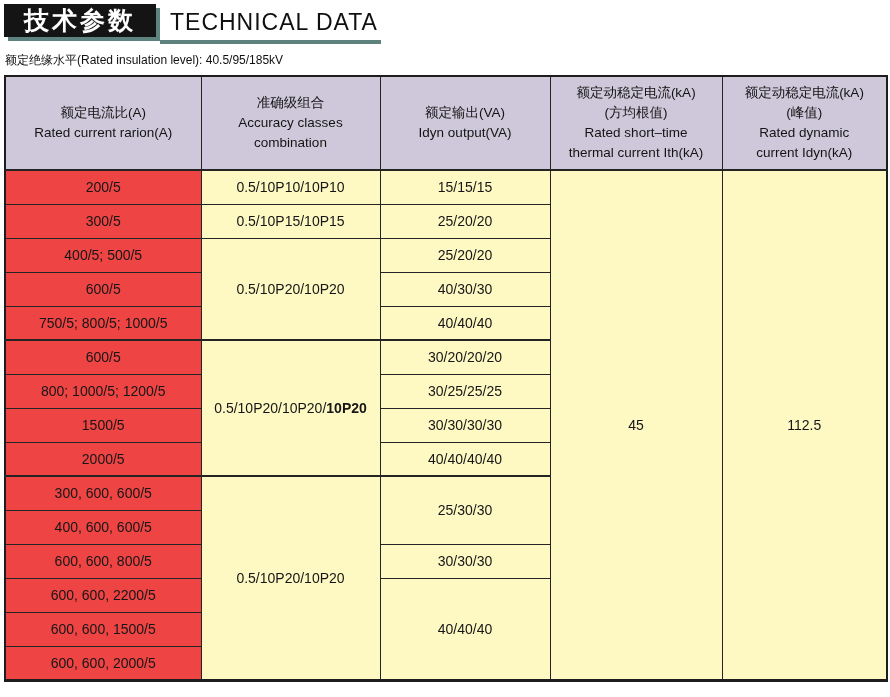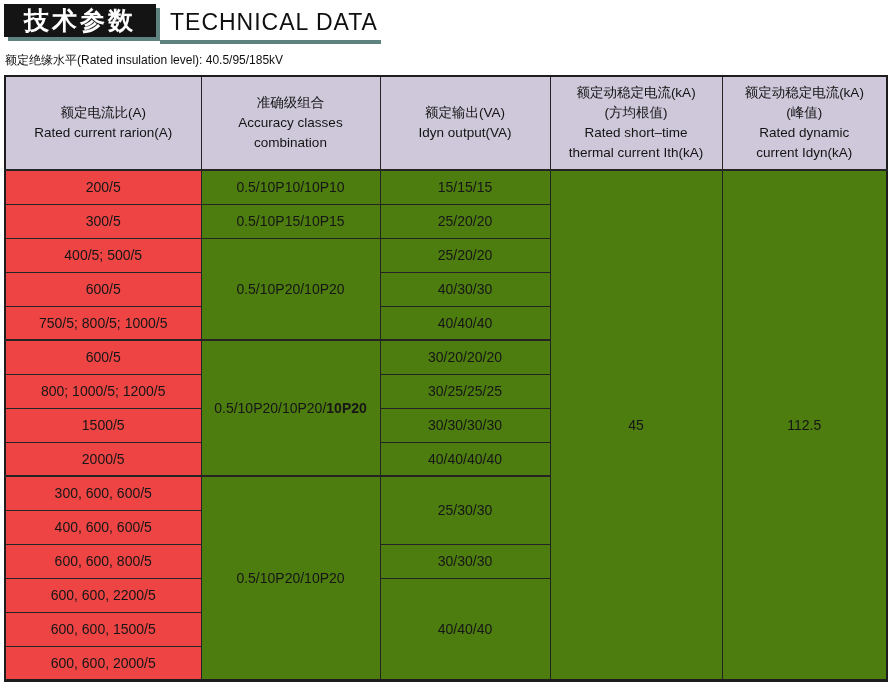--- a/index.html
+++ b/index.html
@@ -68,7 +68,7 @@
   table.tech tbody tr { height: 34px; }
   table.tech tbody td { font-size: 14px; color: #161616; }
   td.ratio { background: #ef4444; }
-  td.val { background: #4d7c0f; }
+  td.val { background: #fef9c3; }
   tr.gsep td { border-top-width: 2px; }
   .bold { font-weight: bold; }
   .hline { display: block; }

